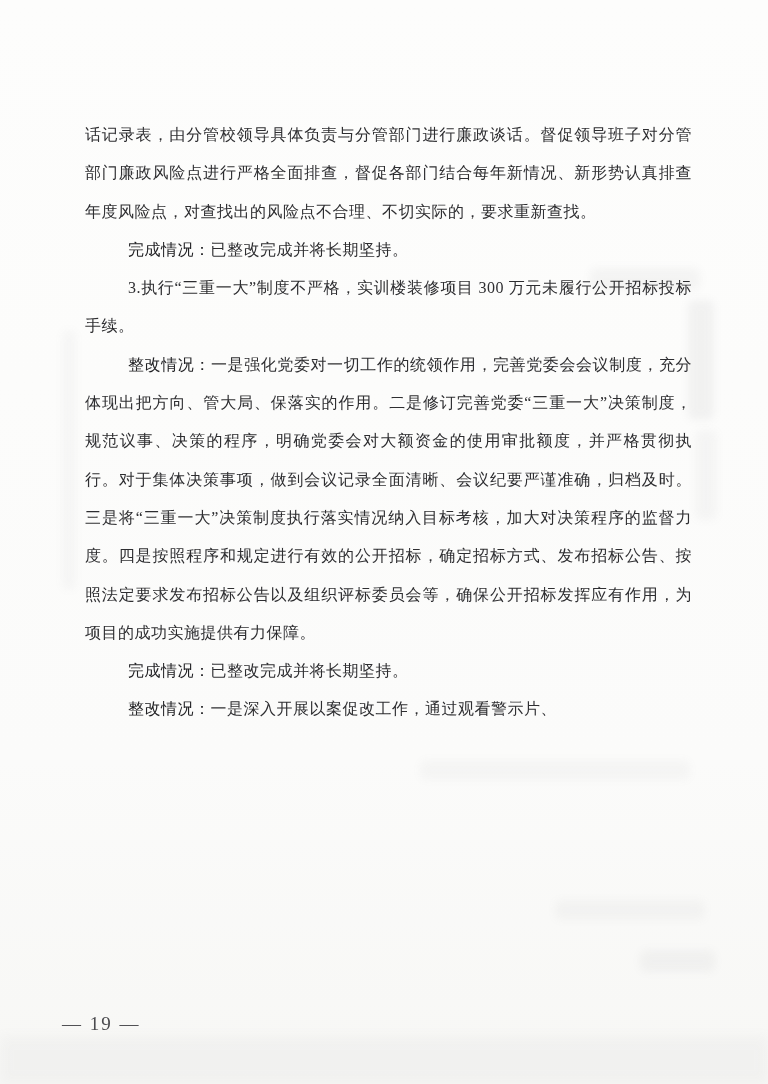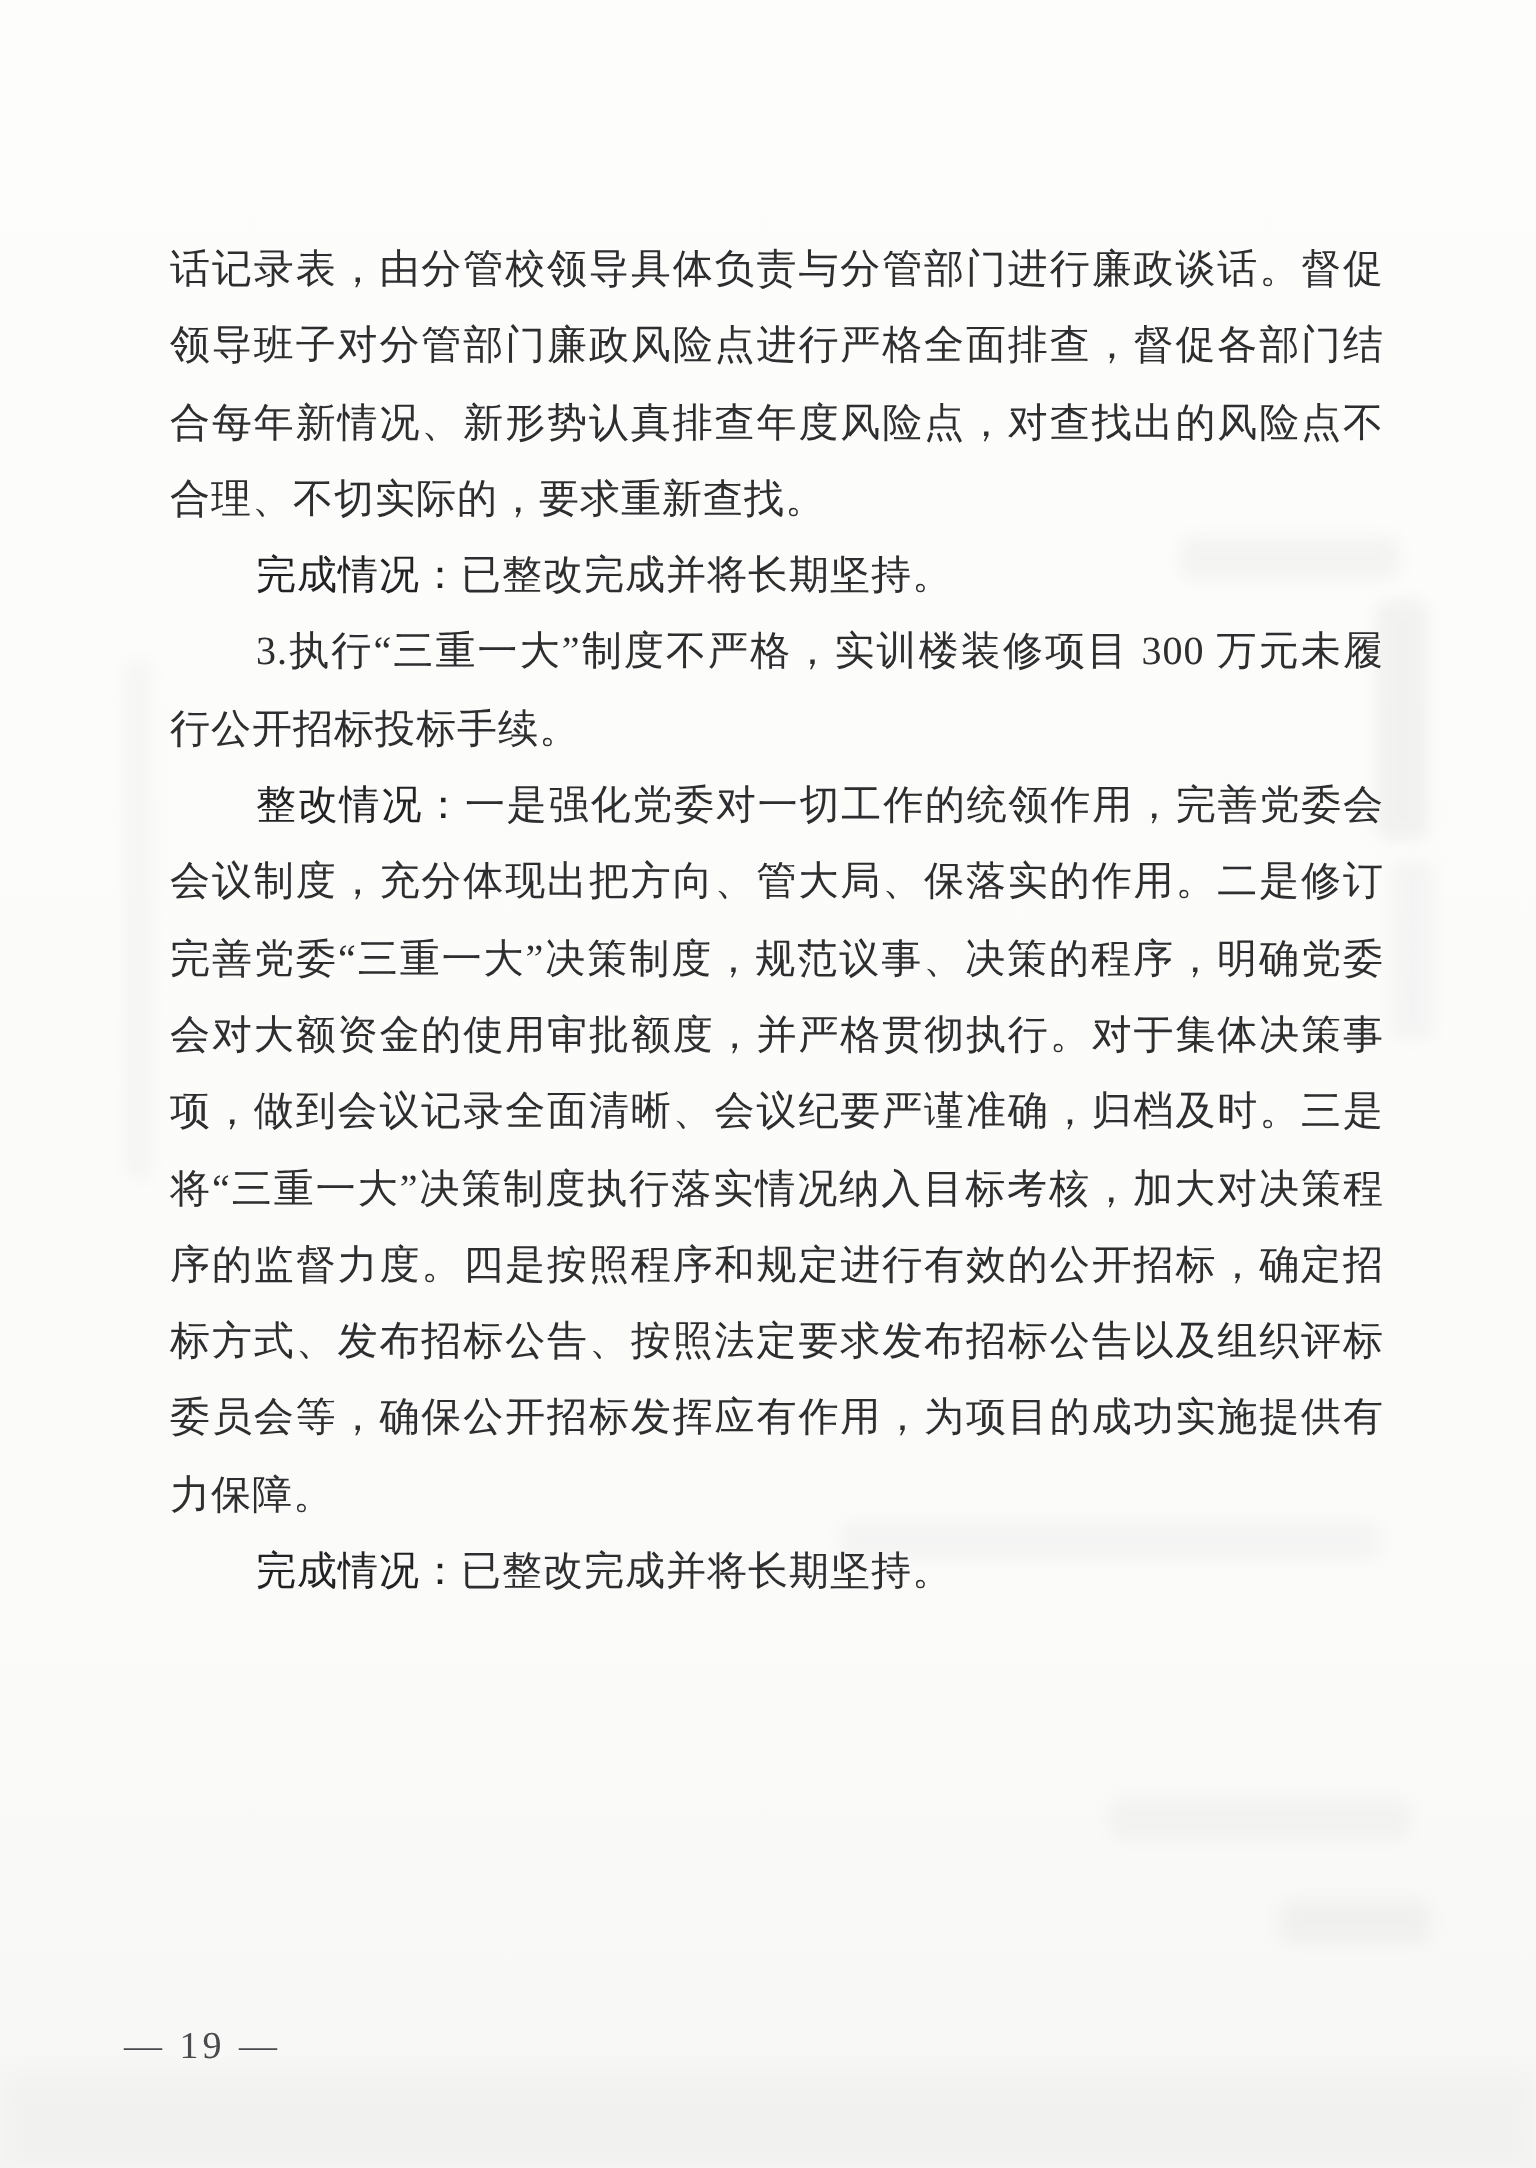--- a/index.html
+++ b/index.html
@@ -18,7 +18,7 @@
     position:absolute;
     left:85px; top:116px; width:607px;
     color:#2e2e31;
-    font-size:20px;
+    font-size:16px;
     line-height:38.3px;
     text-align:justify;
     letter-spacing:0.5px;

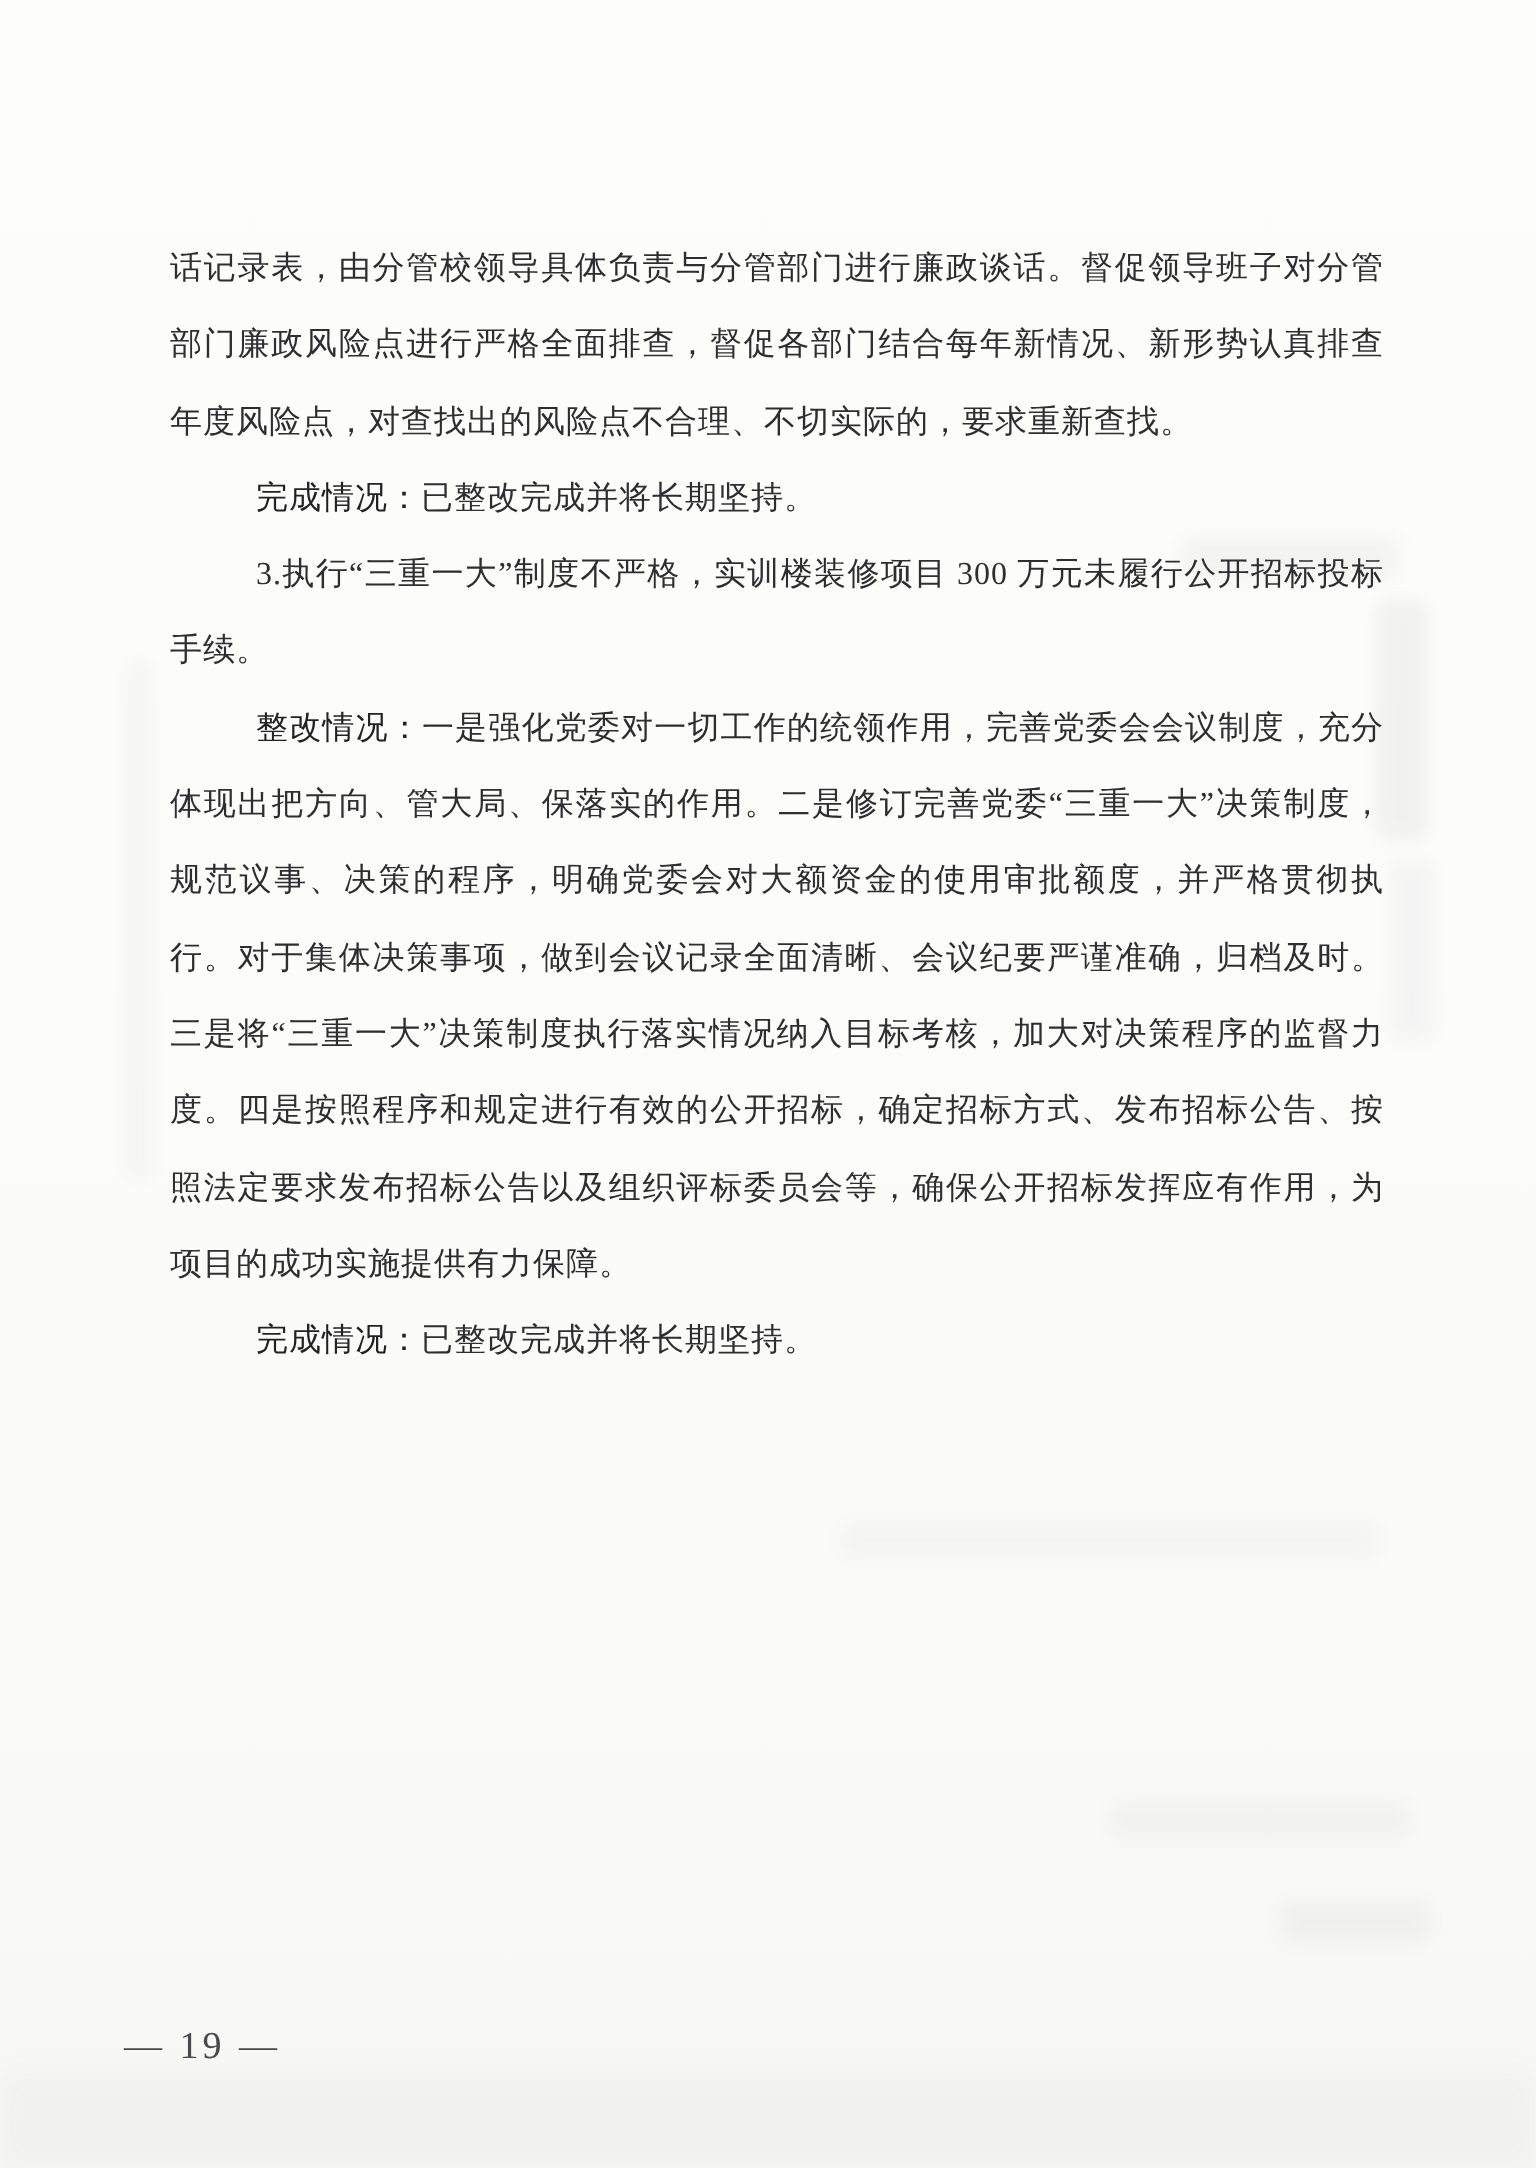--- a/index.html
+++ b/index.html
@@ -75,6 +75,7 @@
       <p class="para indent"><span>3.执行“三重一大”制度不严格，实训楼装修项目 300 万元未履行公开招标投标手续。</span></p>
       <p class="para indent"><b>整改情况：</b><span>一是强化党委对一切工作的统领作用，完善党委会会议制度，充分体现出把方向、管大局、保落实的作用。二是修订完善党委“三重一大”决策制度，规范议事、决策的程序，明确党委会对大额资金的使用审批额度，并严格贯彻执行。对于集体决策事项，做到会议记录全面清晰、会议纪要严谨准确，归档及时。三是将“三重一大”决策制度执行落实情况纳入目标考核，加大对决策程序的监督力度。四是按照程序和规定进行有效的公开招标，确定招标方式、发布招标公告、按照法定要求发布招标公告以及组织评标委员会等，确保公开招标发挥应有作用，为项目的成功实施提供有力保障。</span></p>
       <p class="para indent"><b>完成情况：</b><span>已整改完成并将长期坚持。</span></p>
+      <p class="para indent"><b>整改情况：</b><span>一是深入开展以案促改工作，通过观看警示片、</span></p>
     </div>
 
   <div class="footer">— 19 —</div>

